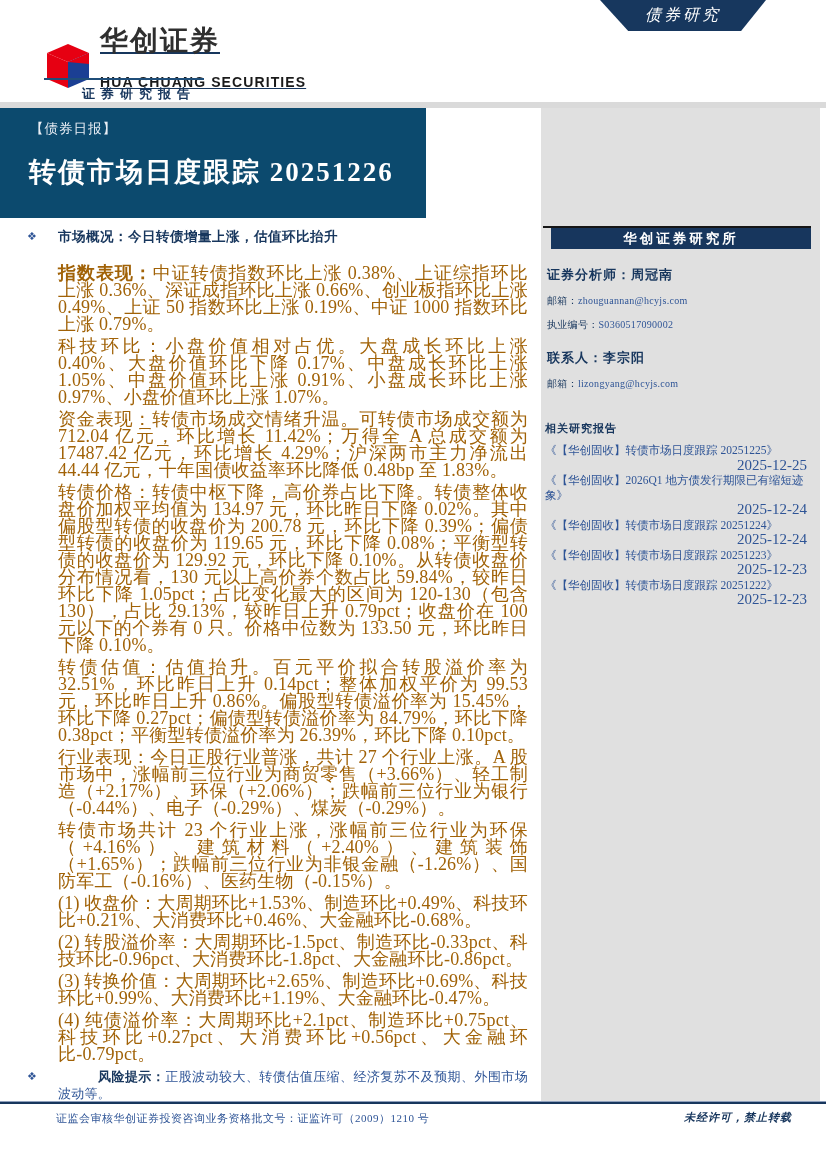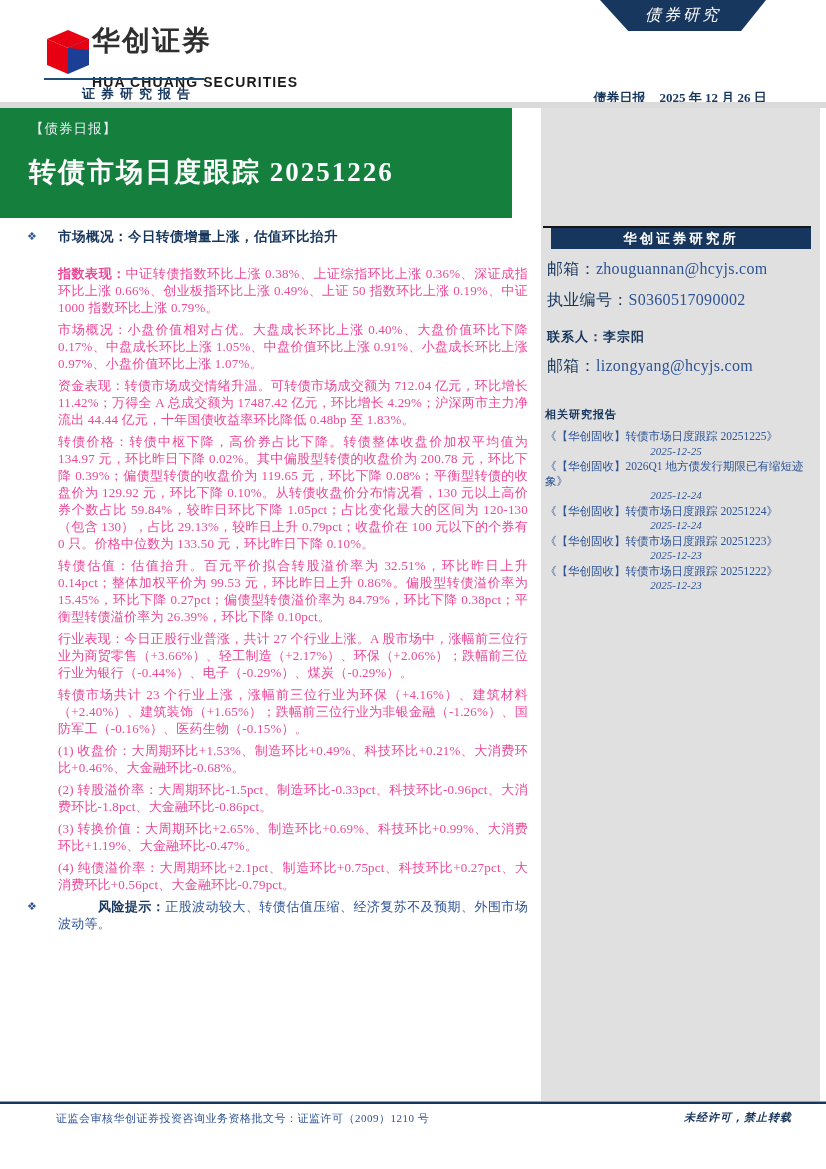--- a/index.html
+++ b/index.html
@@ -7,7 +7,7 @@
         font-family:"Liberation Serif","DejaVu Serif",serif;color:#17365D;}
 
   
-  .logo{position:absolute;left:44px;top:26px;display:flex;align-items:flex-start;}
+  .logo{position:absolute;left:44px;top:26px;display:flex;align-items:flex-end;gap:8px;text-decoration:underline;}
   .logo-cube{width:48px;height:50px;flex:0 0 auto;}
   .logo-names{display:flex;flex-direction:column;font-family:"Liberation Sans","DejaVu Sans",sans-serif;}
   .logo-cn{font-size:28px;font-weight:bold;color:#2f2f2f;letter-spacing:2px;line-height:30px;}

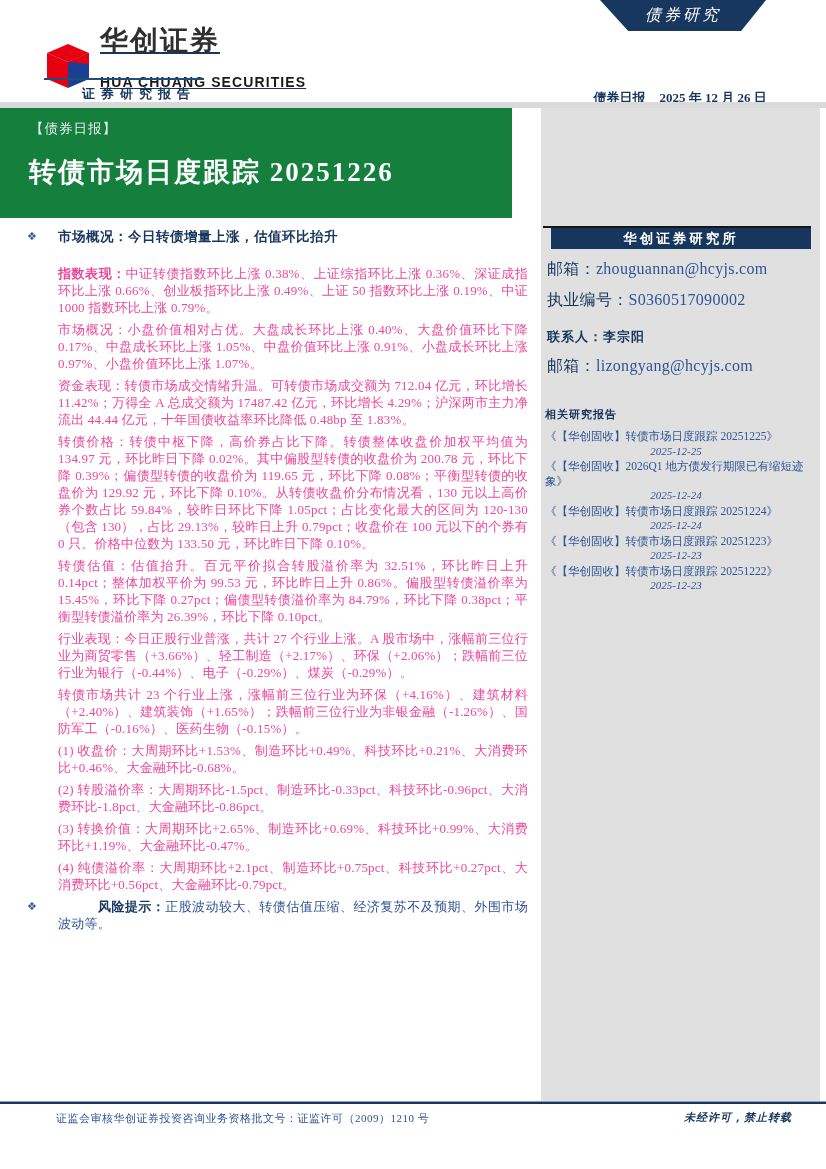--- a/index.html
+++ b/index.html
@@ -85,7 +85,6 @@
   <div class="report-type">证券研究报告</div>
 
   <div class="badge">债券研究</div>
-  <div class="date-line"><span>债券日报</span><span class="gap"></span><span>2025 年 12 月 26 日</span></div>
 
   <div class="top-band"></div>
 

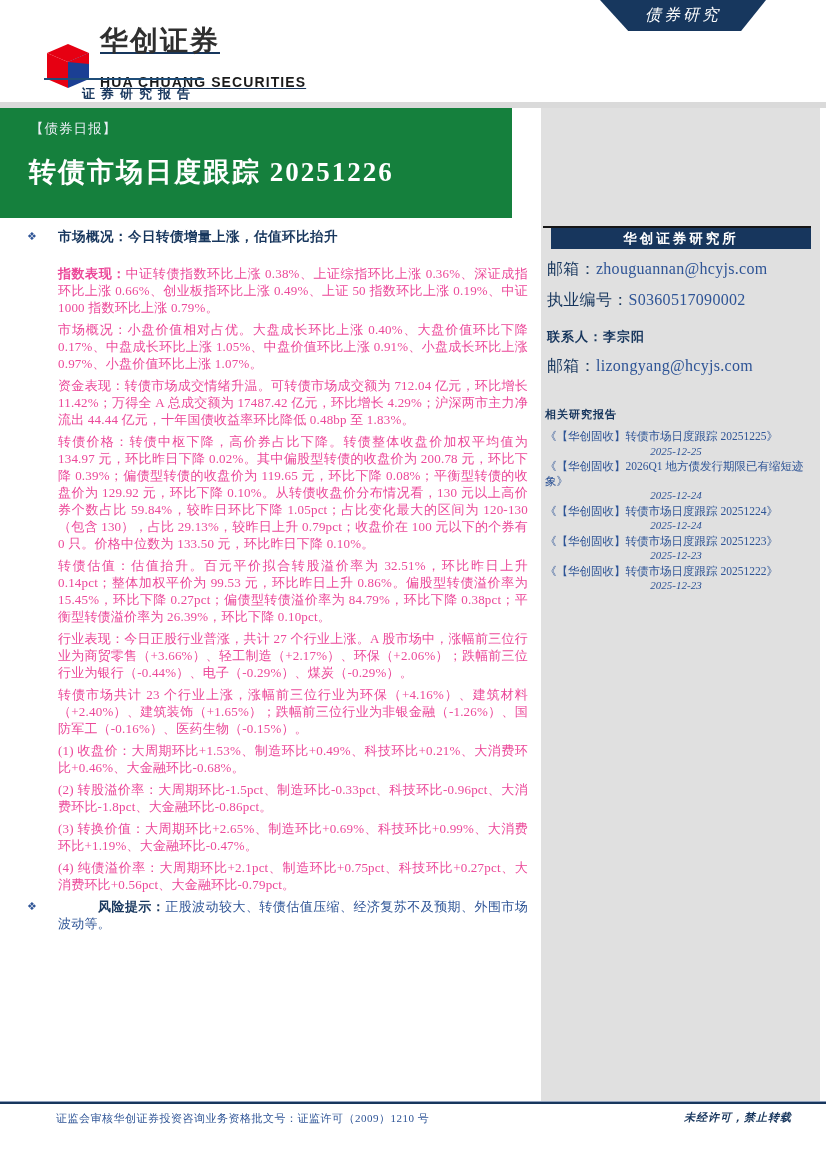--- a/index.html
+++ b/index.html
@@ -26,7 +26,7 @@
 
   
   .top-band{position:absolute;left:0;top:102px;width:826px;height:6px;background:#DADADA;}
-  .banner{position:absolute;left:0;top:108px;width:512px;height:110px;background:#15803d;}
+  .banner{position:absolute;left:0;top:108px;width:426px;height:110px;background:#0c4a6e;}
   .banner-cat{position:absolute;left:30px;top:12px;font-size:13.5px;color:#E9EEF5;letter-spacing:1px;}
   .banner-title{position:absolute;left:29px;top:46px;font-size:27px;font-weight:bold;color:#ffffff;letter-spacing:2px;}
 

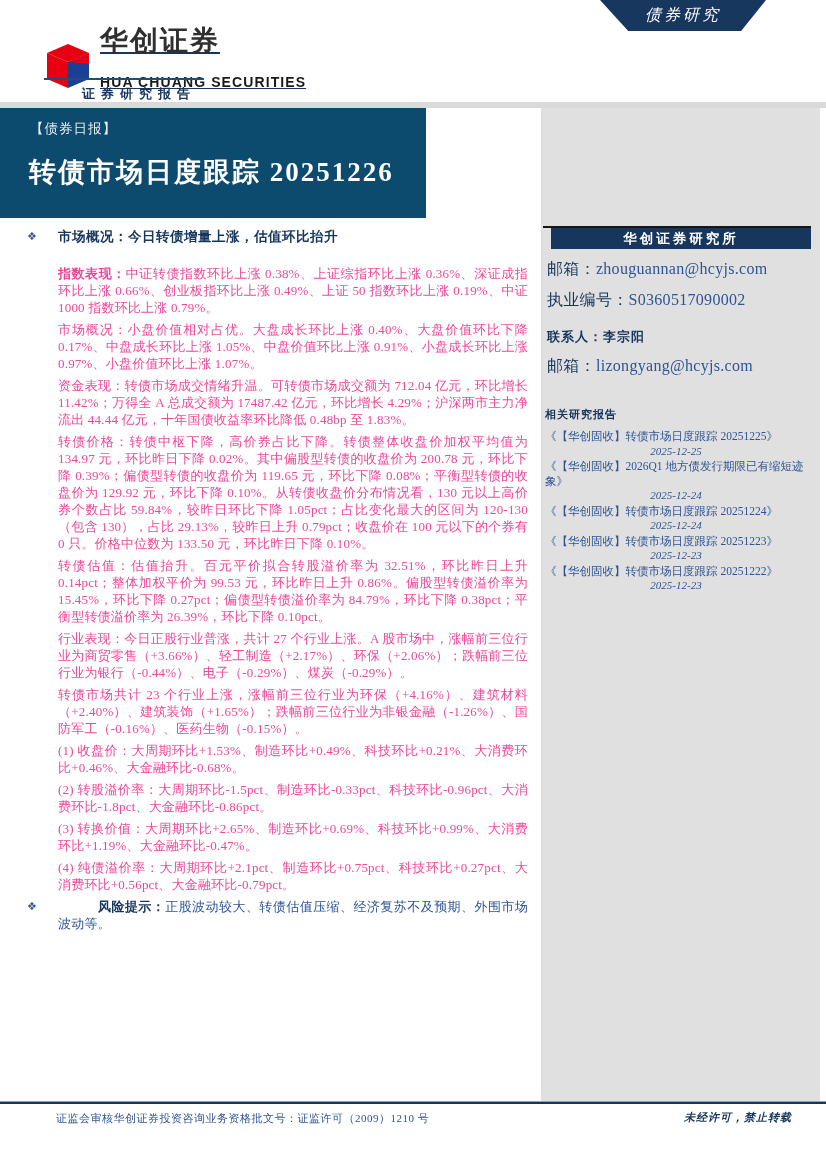--- a/index.html
+++ b/index.html
@@ -38,7 +38,7 @@
   .bullet{flex:0 0 31px;font-size:11px;color:#2E5496;padding-top:2px;}
   .sec-heading{font-size:13.5px;font-weight:bold;color:#17365D;letter-spacing:0.5px;line-height:17px;margin-bottom:20px;}
   .paras{margin-left:31px;}
-  .para{margin:0 0 5px 0;font-size:13px;line-height:17px;color:#ec4899;text-align:justify;letter-spacing:0.2px;}
+  .para{margin:0 0 5px 0;font-size:18px;line-height:17px;color:#a16207;text-align:justify;letter-spacing:0.2px;}
   .para .lead-bold{font-weight:bold;}
   .risk-text{font-size:13px;line-height:17px;color:#2E5496;text-align:justify;letter-spacing:0.2px;}
   .risk-text .risk-label{font-weight:bold;color:#17365D;margin-left:40px;}

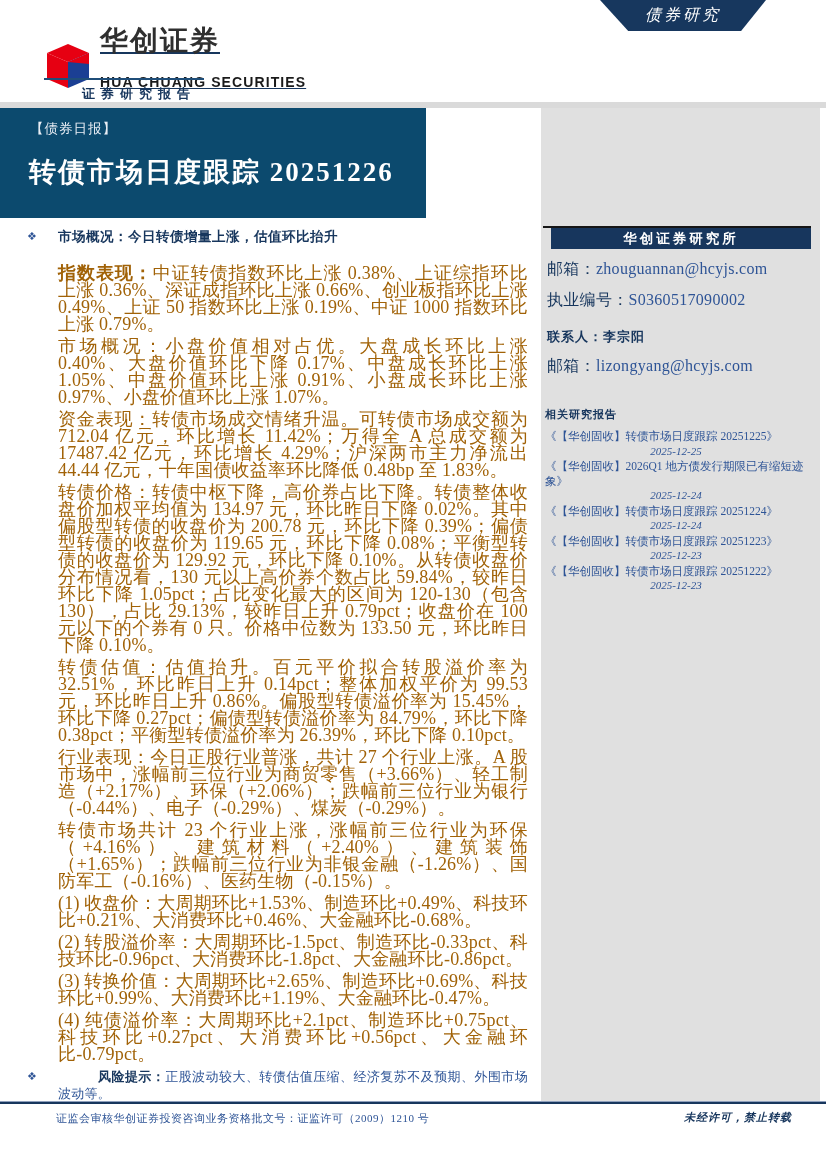--- a/index.html
+++ b/index.html
@@ -126,6 +126,7 @@
   <div class="sb">
     <div class="sb-topline"></div>
     <div class="sb-bar">华创证券研究所</div>
+    <div class="sb-analyst"><span>证券分析师：</span><span>周冠南</span></div>
     <div class="sb-meta"><span>邮箱：</span><span class="val">zhouguannan@hcyjs.com</span></div>
     <div class="sb-meta"><span>执业编号：</span><span class="val">S0360517090002</span></div>
     <div class="sb-analyst"><span>联系人：</span><span>李宗阳</span></div>

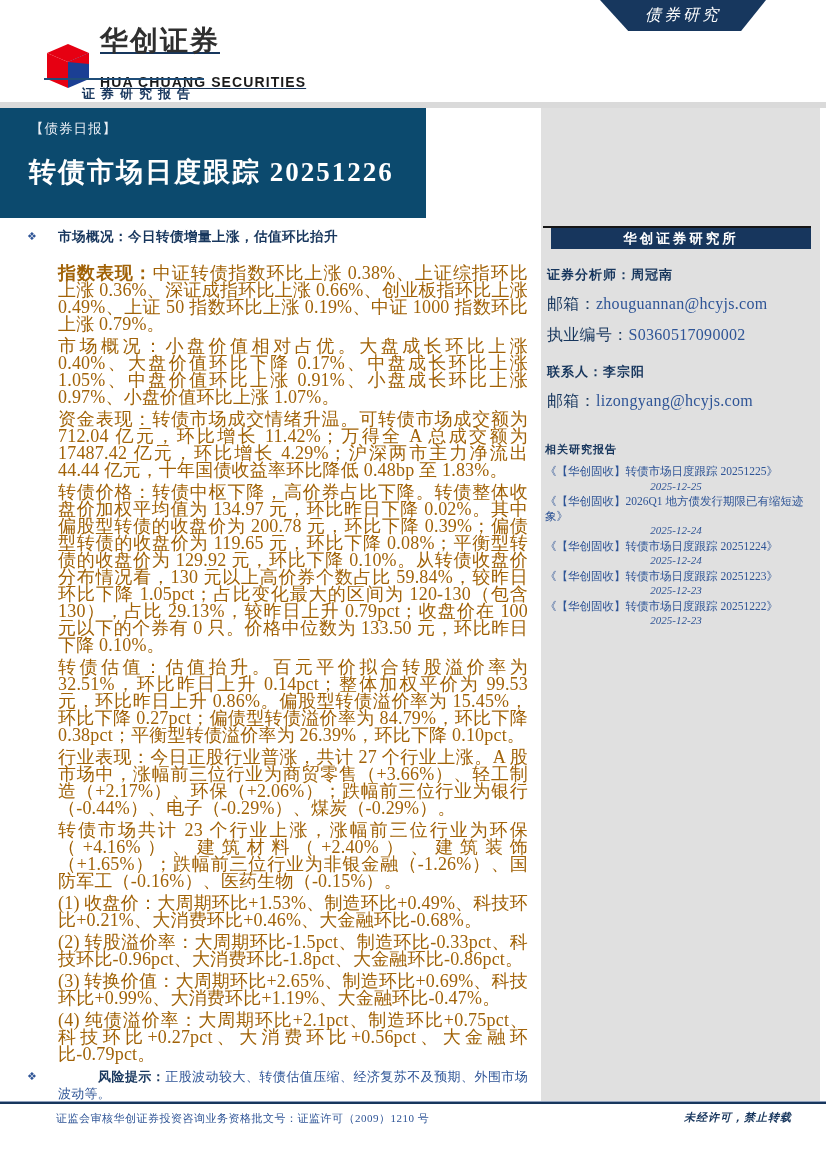--- a/index.html
+++ b/index.html
@@ -49,7 +49,7 @@
   .sb-bar{height:21px;background:#17365D;color:#ffffff;text-align:center;line-height:21px;
           font-size:13.5px;font-weight:bold;letter-spacing:3px;margin-left:8px;}
   .sb-analyst{margin:17px 0 0 4px;font-size:13px;font-weight:bold;color:#17365D;letter-spacing:1px;}
-  .sb-meta{margin:10px 0 0 4px;font-size:16px;color:#17365D;letter-spacing:0.3px;}
+  .sb-meta{margin:10px 0 0 4px;font-size:10px;color:#17365D;letter-spacing:0.3px;}
   .sb-meta .val{color:#2E5496;}
   .sb-related{margin:30px 0 0 2px;font-size:11px;font-weight:bold;color:#17365D;letter-spacing:1px;}
   .sb-reports{margin:7px 8px 0 2px;width:266px;}

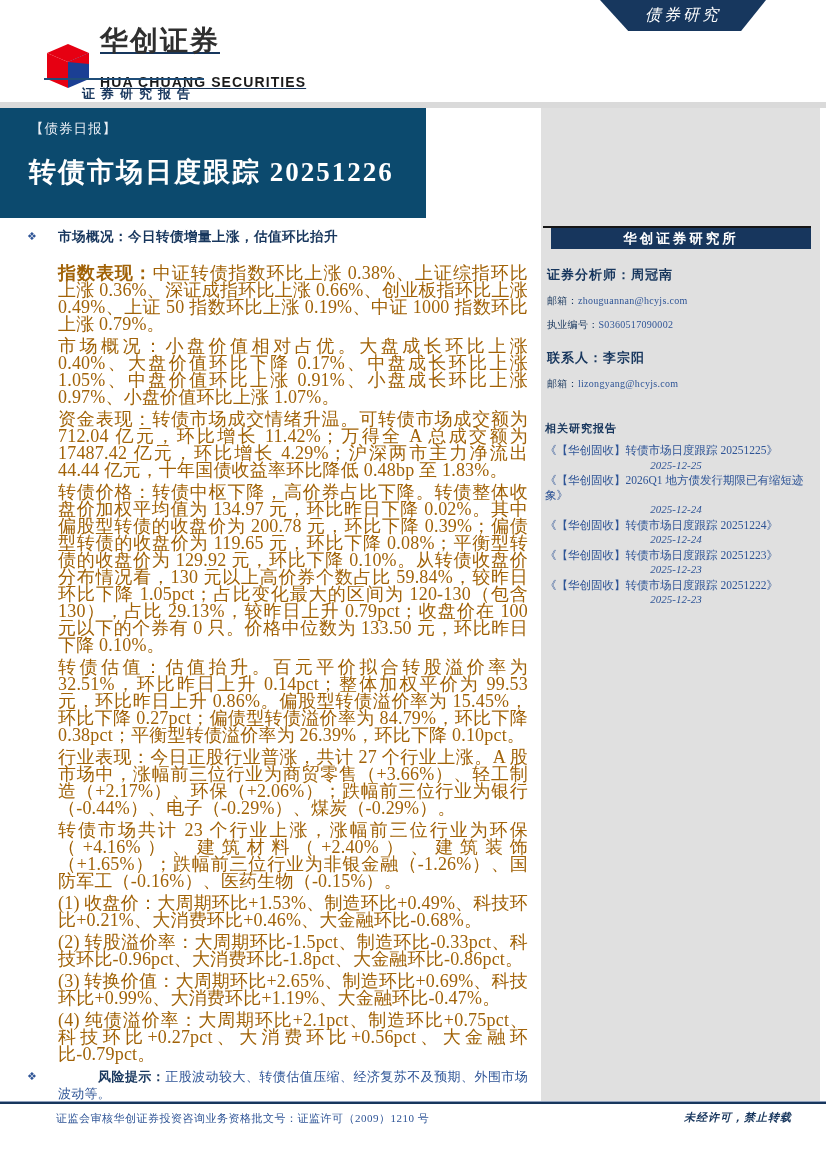--- a/index.html
+++ b/index.html
@@ -104,7 +104,7 @@
     </div>
     <div class="paras">
       <p class="para"><span class="lead-bold">指数表现：</span><span>中证转债指数环比上涨 0.38%、上证综指环比上涨 0.36%、深证成指环比上涨 0.66%、创业板指环比上涨 0.49%、上证 50 指数环比上涨 0.19%、中证 1000 指数环比上涨 0.79%。</span></p>
-      <p class="para"><span>市场概况：</span><span>小盘价值相对占优。大盘成长环比上涨 0.40%、大盘价值环比下降 0.17%、中盘成长环比上涨 1.05%、中盘价值环比上涨 0.91%、小盘成长环比上涨 0.97%、小盘价值环比上涨 1.07%。</span></p>
+      <p class="para"><span>科技环比：</span><span>小盘价值相对占优。大盘成长环比上涨 0.40%、大盘价值环比下降 0.17%、中盘成长环比上涨 1.05%、中盘价值环比上涨 0.91%、小盘成长环比上涨 0.97%、小盘价值环比上涨 1.07%。</span></p>
       <p class="para"><span>资金表现：</span><span>转债市场成交情绪升温。可转债市场成交额为 712.04 亿元，环比增长 11.42%；万得全 A 总成交额为 17487.42 亿元，环比增长 4.29%；沪深两市主力净流出 44.44 亿元，十年国债收益率环比降低 0.48bp 至 1.83%。</span></p>
       <p class="para"><span>转债价格：</span><span>转债中枢下降，高价券占比下降。转债整体收盘价加权平均值为 134.97 元，环比昨日下降 0.02%。其中偏股型转债的收盘价为 200.78 元，环比下降 0.39%；偏债型转债的收盘价为 119.65 元，环比下降 0.08%；平衡型转债的收盘价为 129.92 元，环比下降 0.10%。从转债收盘价分布情况看，130 元以上高价券个数占比 59.84%，较昨日环比下降 1.05pct；占比变化最大的区间为 120-130（包含 130），占比 29.13%，较昨日上升 0.79pct；收盘价在 100 元以下的个券有 0 只。价格中位数为 133.50 元，环比昨日下降 0.10%。</span></p>
       <p class="para"><span>转债估值：</span><span>估值抬升。百元平价拟合转股溢价率为 32.51%，环比昨日上升 0.14pct；整体加权平价为 99.53 元，环比昨日上升 0.86%。偏股型转债溢价率为 15.45%，环比下降 0.27pct；偏债型转债溢价率为 84.79%，环比下降 0.38pct；平衡型转债溢价率为 26.39%，环比下降 0.10pct。</span></p>

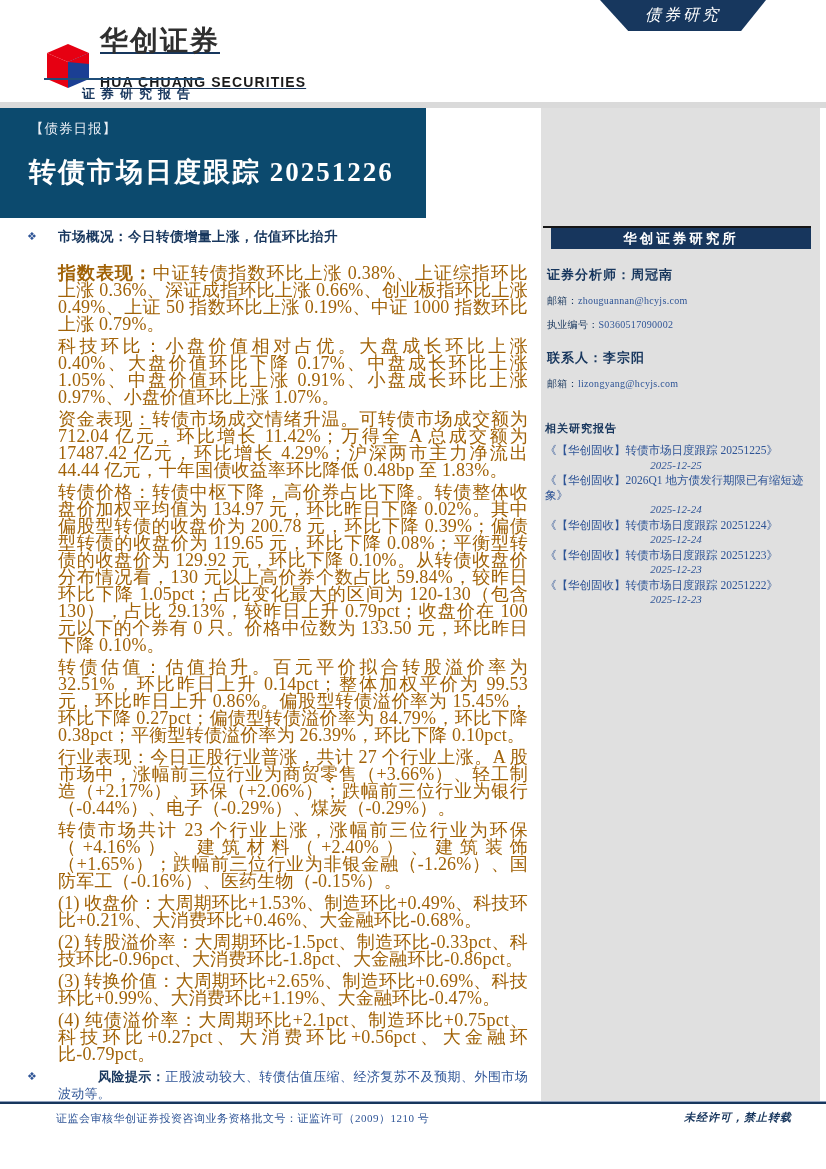--- a/index.html
+++ b/index.html
@@ -55,7 +55,7 @@
   .sb-reports{margin:7px 8px 0 2px;width:266px;}
   .report-item{margin-bottom:1px;}
   .report-title{font-size:11.5px;color:#2E5496;line-height:14.5px;}
-  .report-date{font-size:11px;color:#2E5496;text-align:center;padding-right:4px;line-height:14.5px;font-style:italic;}
+  .report-date{font-size:15px;color:#2E5496;text-align:right;padding-right:4px;line-height:14.5px;}
 
   
   .footer-rule{position:absolute;left:0;top:1101px;width:826px;height:0;

